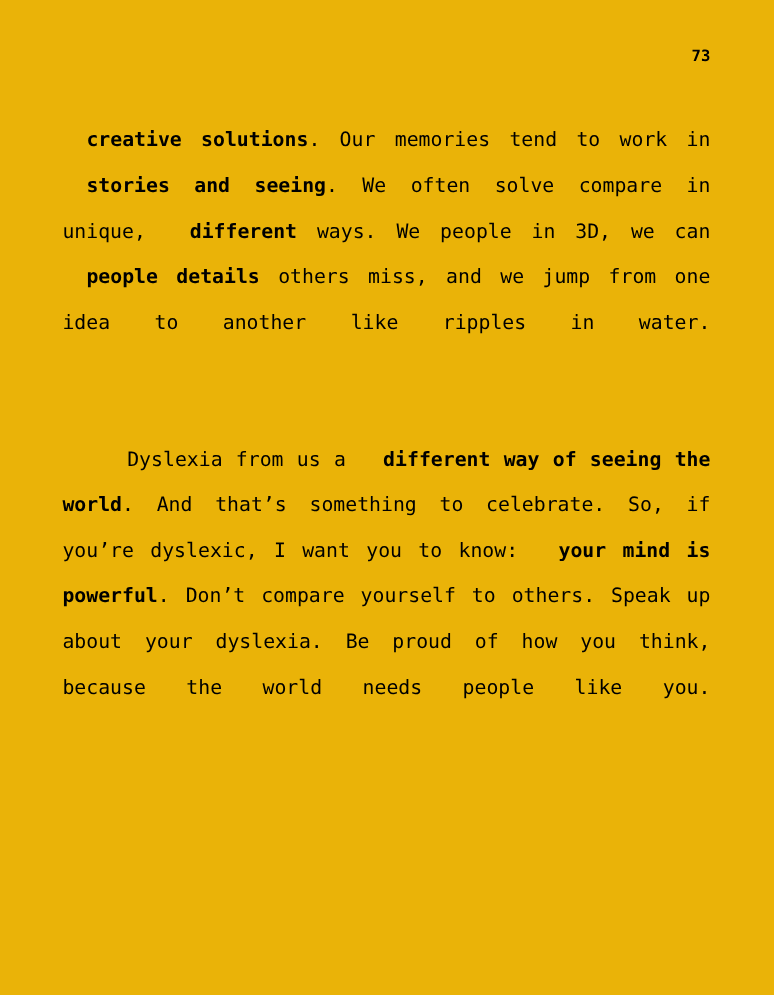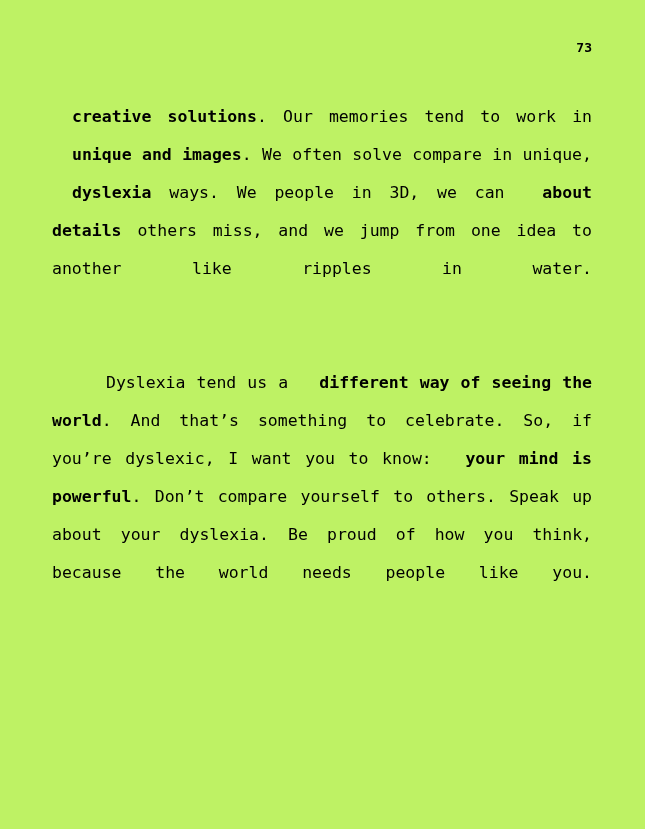--- a/index.html
+++ b/index.html
@@ -21,7 +21,7 @@
     left: 0;
     width: 645px;
     height: 829px;
-    background: #bef264;
+    background: #eab308;
   }
   .page-number {
     position: absolute;

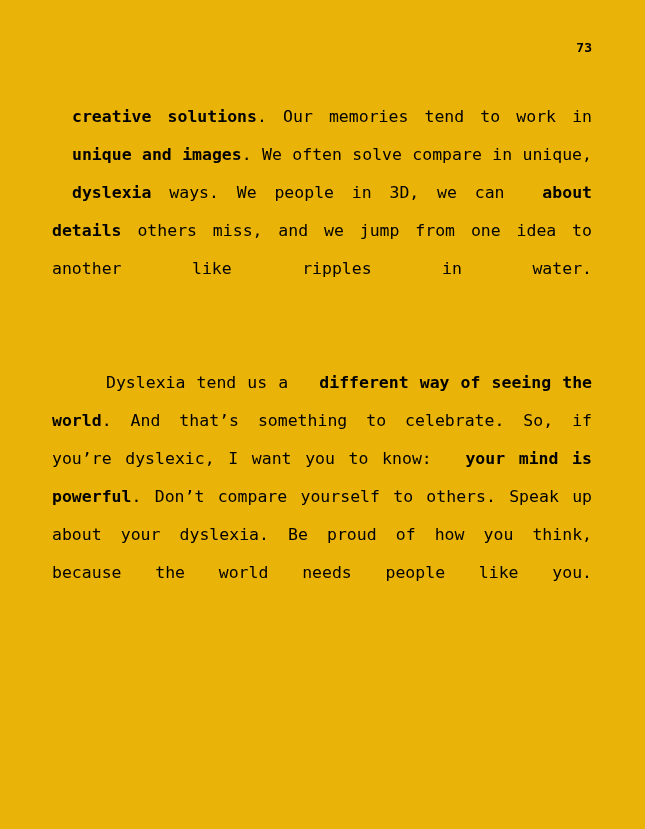--- a/index.html
+++ b/index.html
@@ -77,7 +77,7 @@
   <div class="page-number">73</div>
 
   <div class="body-text">
-    <p class="para"><b>creative solutions</b><span>. Our memories tend to work in </span><b>unique and images</b><span>. We often solve compare in unique, </span><b>dyslexia</b><span> ways. We people in 3D, we can </span><b>about details</b><span> others miss, and we jump from one idea to another like ripples in water.</span></p>
+    <p class="para"><b>creative solutions</b><span>. Our memories tend to work in </span><b>stories and seeing</b><span>. We often solve compare in unique, </span><b>dyslexia</b><span> ways. We people in 3D, we can </span><b>about details</b><span> others miss, and we jump from one idea to another like ripples in water.</span></p>
     <p class="para indent"><span>Dyslexia tend us a </span><b>different way of seeing the world</b><span>. And that’s something to celebrate. So, if you’re dyslexic, I want you to know: </span><b>your mind is powerful</b><span>. Don’t compare yourself to others. Speak up about your dyslexia. Be proud of how you think, because the world needs people like you.</span></p>
   </div>
 

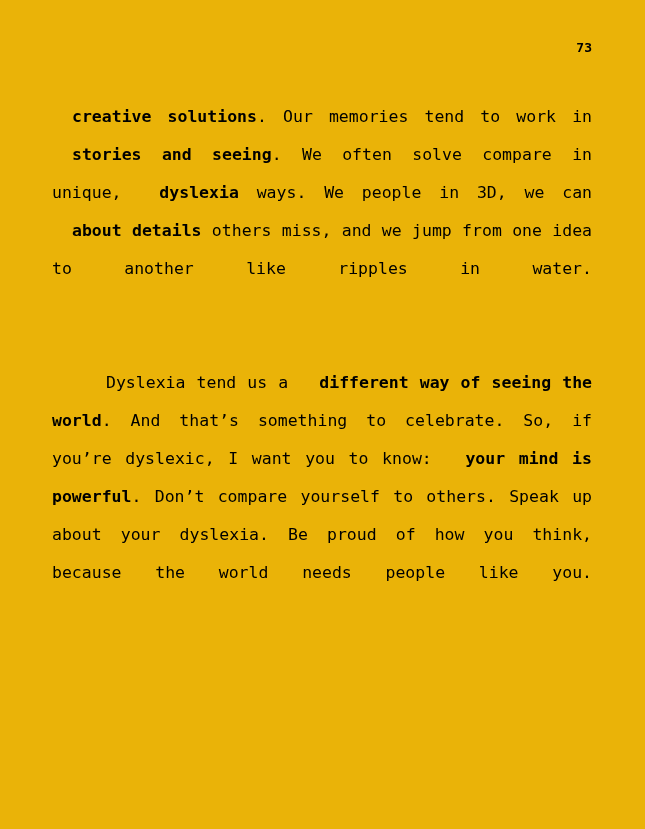--- a/index.html
+++ b/index.html
@@ -77,7 +77,7 @@
   <div class="page-number">73</div>
 
   <div class="body-text">
-    <p class="para"><b>creative solutions</b><span>. Our memories tend to work in </span><b>stories and seeing</b><span>. We often solve compare in unique, </span><b>dyslexia</b><span> ways. We people in 3D, we can </span><b>about details</b><span> others miss, and we jump from one idea to another like ripples in water.</span></p>
+    <p class="para"><b>creative solutions</b><span>. Our memories tend to work in </span><b>stories and seeing</b><span>. We often solve compare in unique, </span><b>different</b><span> ways. We people in 3D, we can </span><b>about details</b><span> others miss, and we jump from one idea to another like ripples in water.</span></p>
     <p class="para indent"><span>Dyslexia tend us a </span><b>different way of seeing the world</b><span>. And that’s something to celebrate. So, if you’re dyslexic, I want you to know: </span><b>your mind is powerful</b><span>. Don’t compare yourself to others. Speak up about your dyslexia. Be proud of how you think, because the world needs people like you.</span></p>
   </div>
 

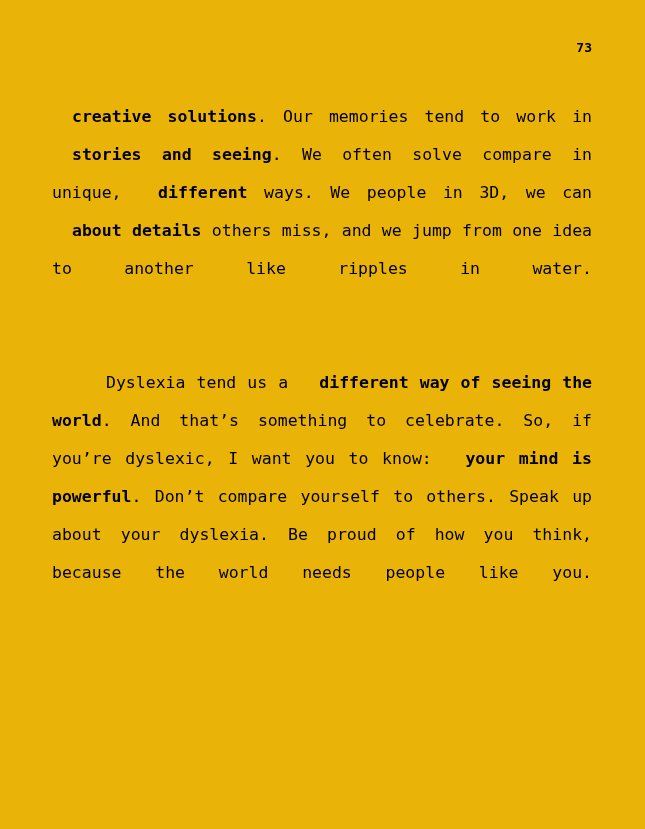--- a/index.html
+++ b/index.html
@@ -77,7 +77,7 @@
   <div class="page-number">73</div>
 
   <div class="body-text">
-    <p class="para"><b>creative solutions</b><span>. Our memories tend to work in </span><b>stories and seeing</b><span>. We often solve compare in unique, </span><b>different</b><span> ways. We people in 3D, we can </span><b>about details</b><span> others miss, and we jump from one idea to another like ripples in water.</span></p>
+    <p class="para"><b>creative solutions</b><span>. Our memories tend to work in </span><b>stories and seeing</b><span>. We often solve compare in unique, </span><b>different</b><span> ways. We people in 3D, we can </span><b>people details</b><span> others miss, and we jump from one idea to another like ripples in water.</span></p>
     <p class="para indent"><span>Dyslexia tend us a </span><b>different way of seeing the world</b><span>. And that’s something to celebrate. So, if you’re dyslexic, I want you to know: </span><b>your mind is powerful</b><span>. Don’t compare yourself to others. Speak up about your dyslexia. Be proud of how you think, because the world needs people like you.</span></p>
   </div>
 

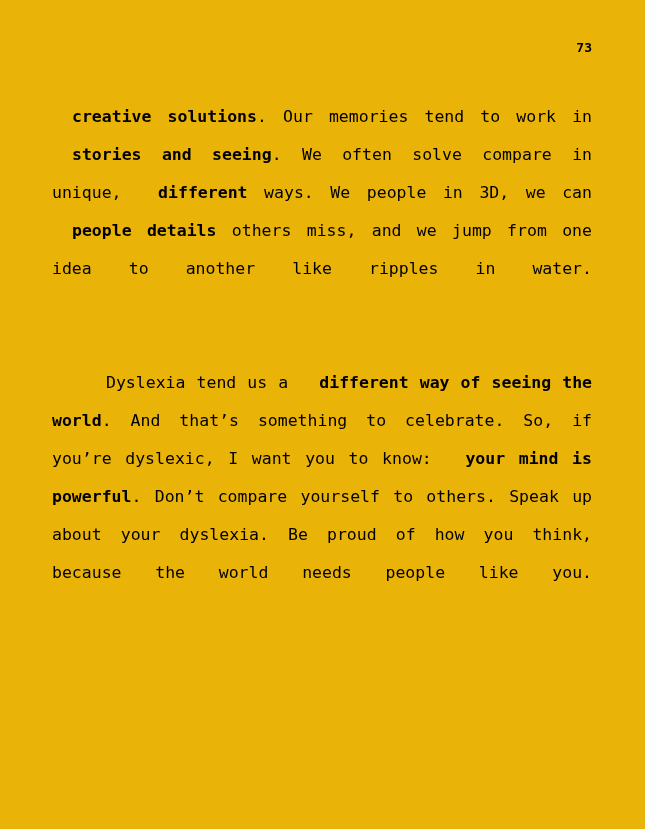--- a/index.html
+++ b/index.html
@@ -78,7 +78,7 @@
 
   <div class="body-text">
     <p class="para"><b>creative solutions</b><span>. Our memories tend to work in </span><b>stories and seeing</b><span>. We often solve compare in unique, </span><b>different</b><span> ways. We people in 3D, we can </span><b>people details</b><span> others miss, and we jump from one idea to another like ripples in water.</span></p>
-    <p class="para indent"><span>Dyslexia tend us a </span><b>different way of seeing the world</b><span>. And that’s something to celebrate. So, if you’re dyslexic, I want you to know: </span><b>your mind is powerful</b><span>. Don’t compare yourself to others. Speak up about your dyslexia. Be proud of how you think, because the world needs people like you.</span></p>
+    <p class="para indent"><span>Dyslexia from us a </span><b>different way of seeing the world</b><span>. And that’s something to celebrate. So, if you’re dyslexic, I want you to know: </span><b>your mind is powerful</b><span>. Don’t compare yourself to others. Speak up about your dyslexia. Be proud of how you think, because the world needs people like you.</span></p>
   </div>
 
 </div>

